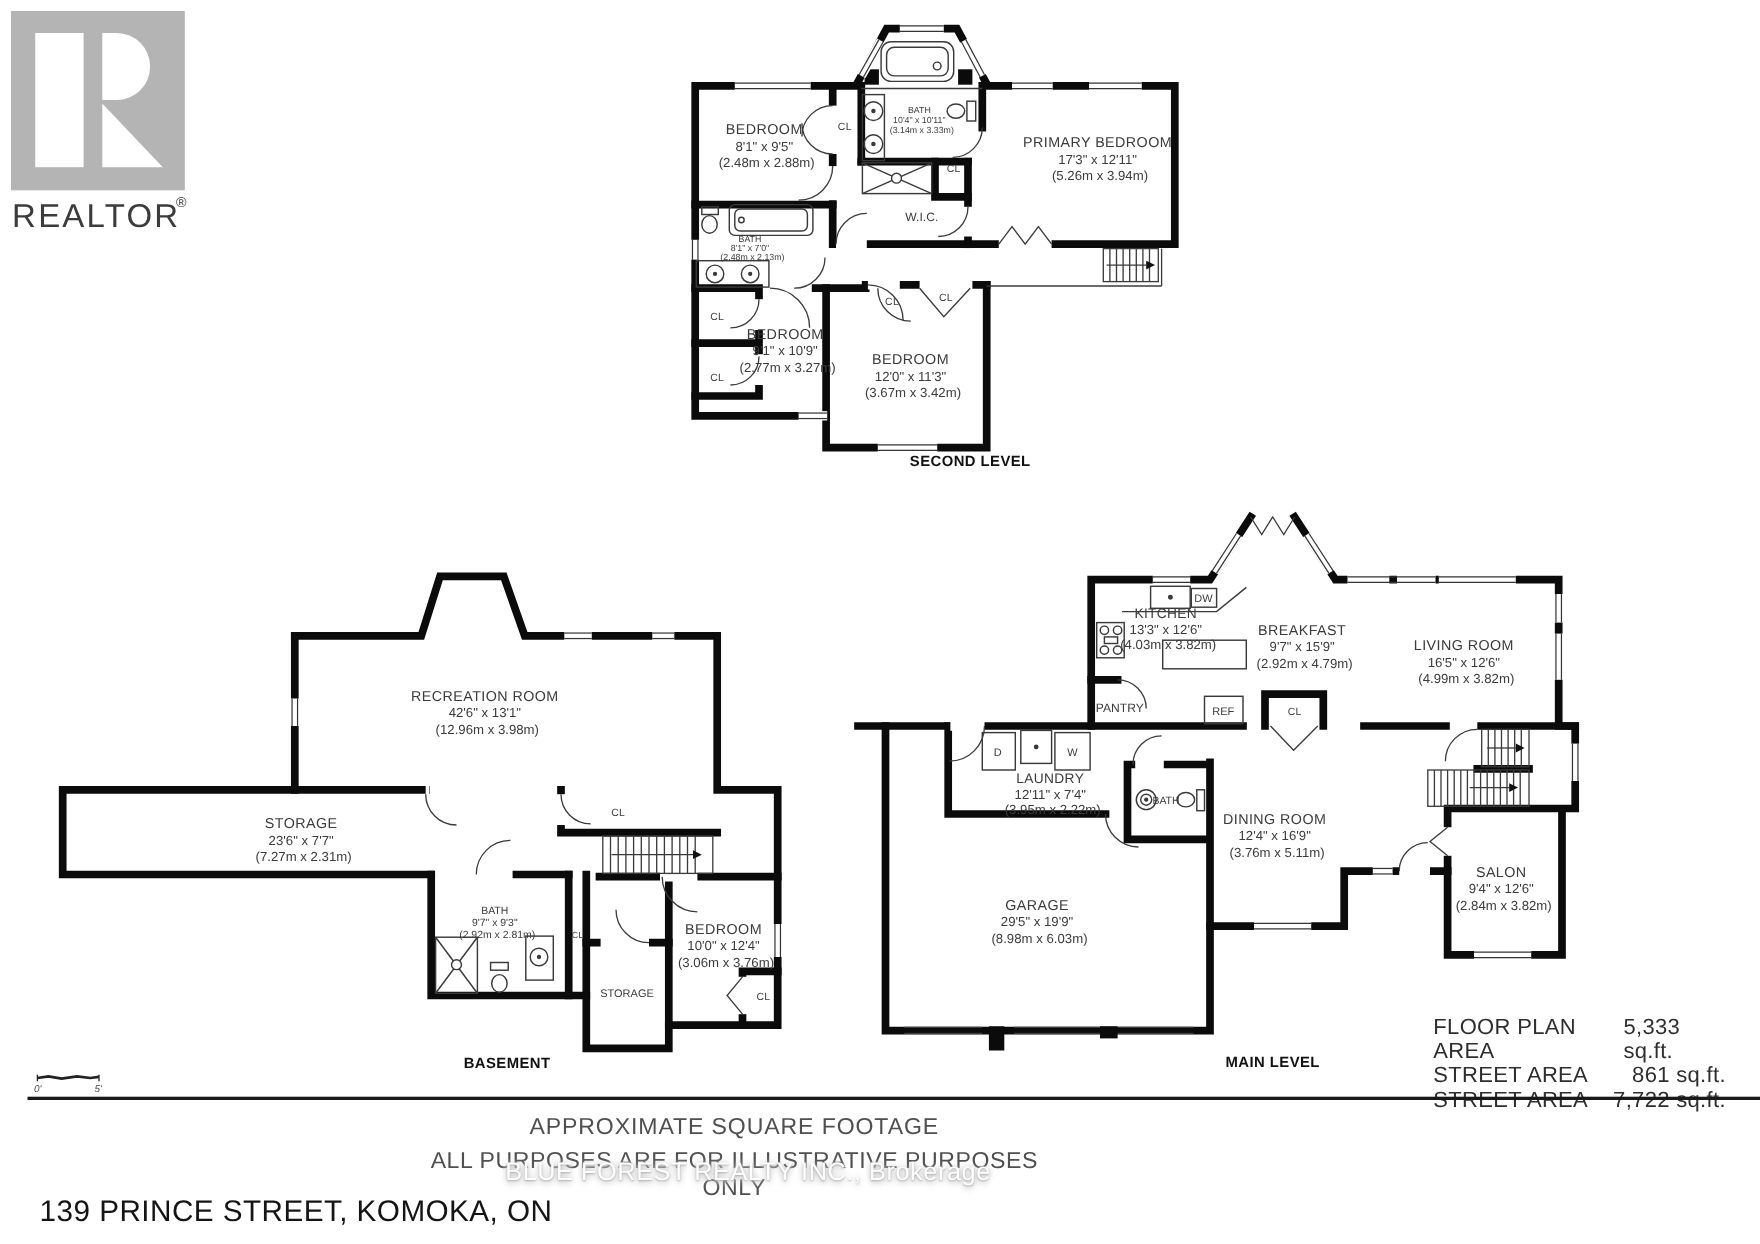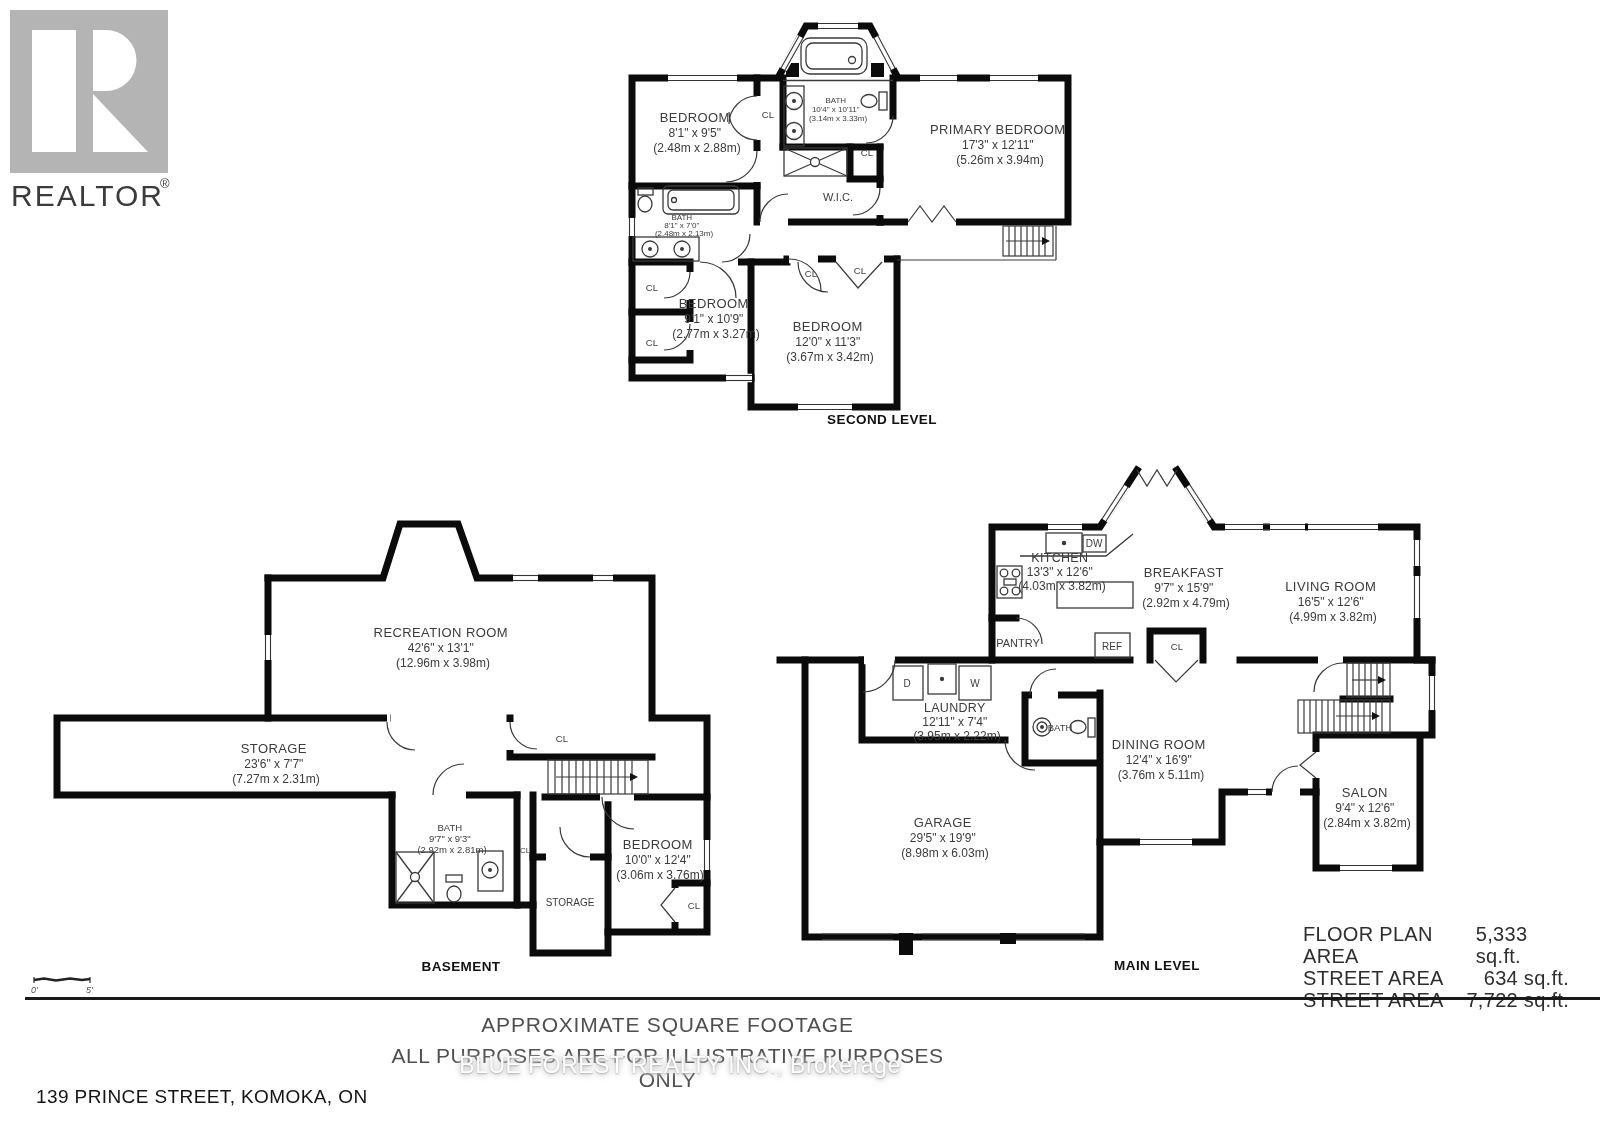--- a/index.html
+++ b/index.html
@@ -546,7 +546,7 @@
   </div>
   <div class="row">
     <span>STREET AREA</span>
-    <span>634 sq.ft.</span>
+    <span>861 sq.ft.</span>
   </div>
   <div class="row">
     <span>STREET AREA</span>

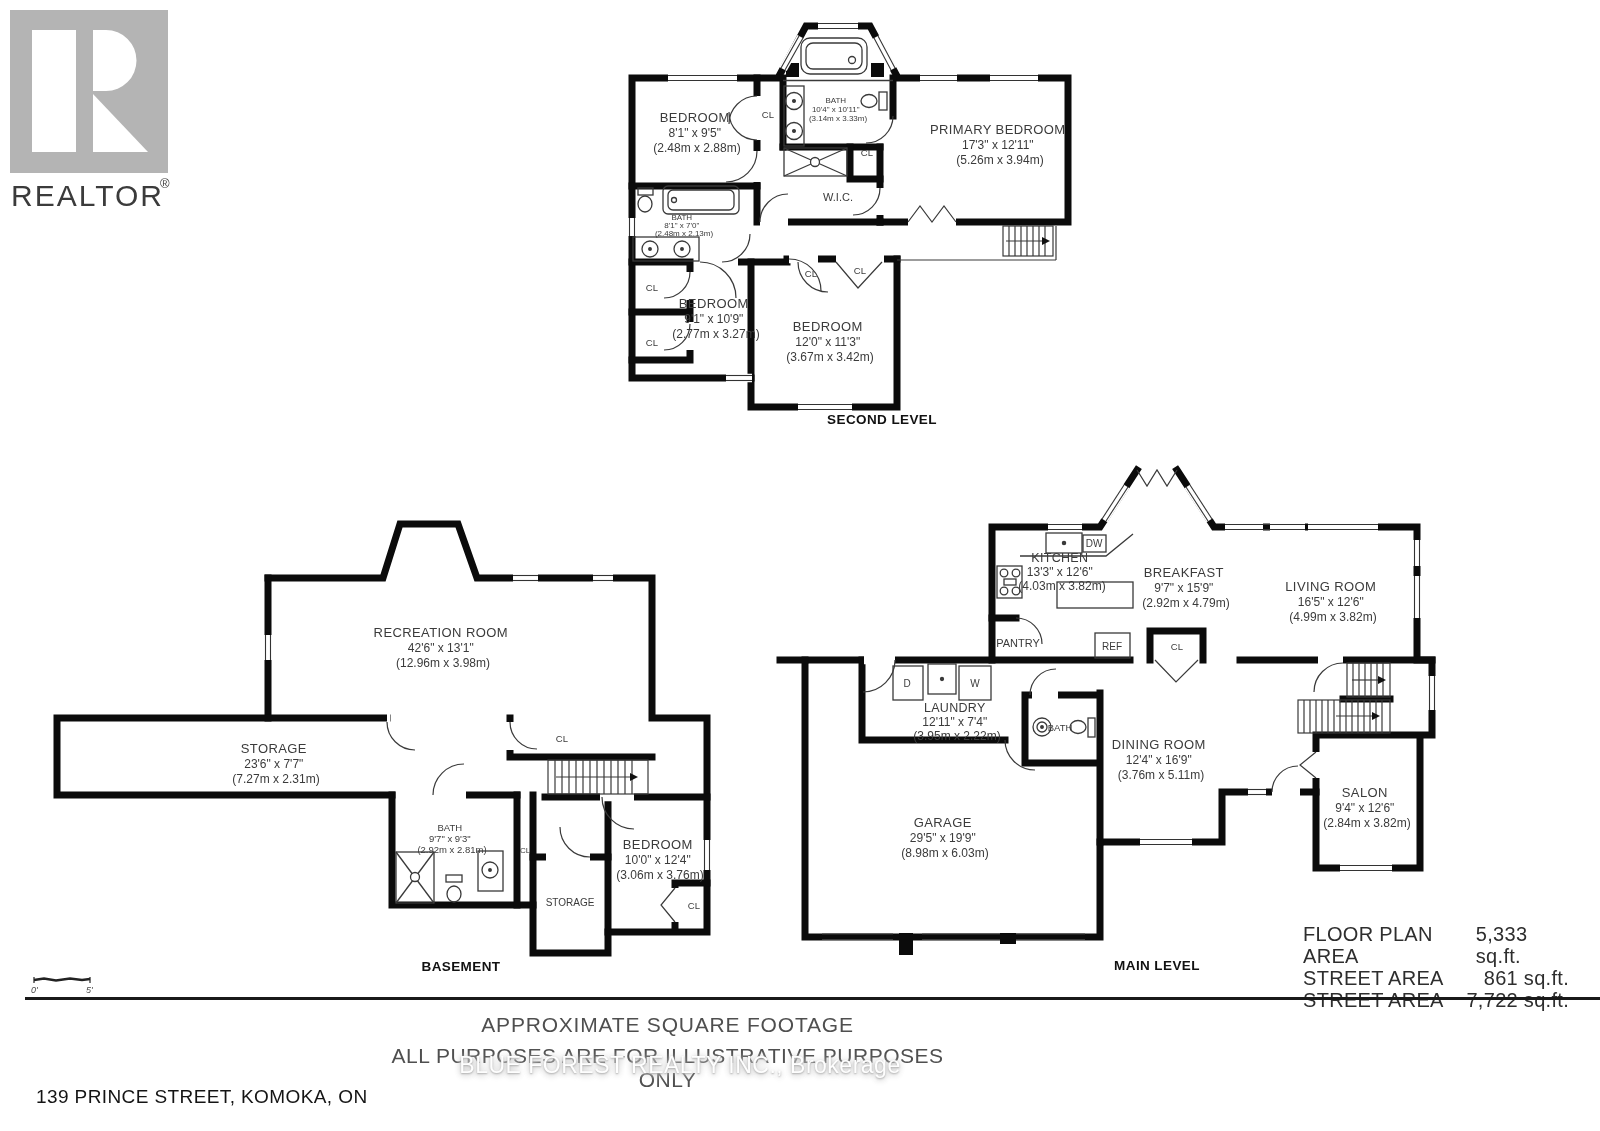--- a/index.html
+++ b/index.html
@@ -26,7 +26,7 @@
   #watermark{position:absolute;left:420px;top:1052px;width:520px;text-align:center;
      font-size:23px;color:#fefefe;letter-spacing:.5px;
      text-shadow:0 1px 2px #ababab, 0 0 7px #c4c4c4, 0 3px 6px #d8d8d8;}
-  #address{position:absolute;left:36px;top:1086px;font-size:19px;color:#141414;letter-spacing:.4px;}
+  #address{position:absolute;left:36px;top:1086px;font-size:27px;color:#141414;letter-spacing:.4px;}
   #scale-bar{position:absolute;left:28px;top:966px;width:80px;height:34px;}
   .sb-label{font-size:9px;font-style:italic;fill:#4a4a4a;}
 </style>

